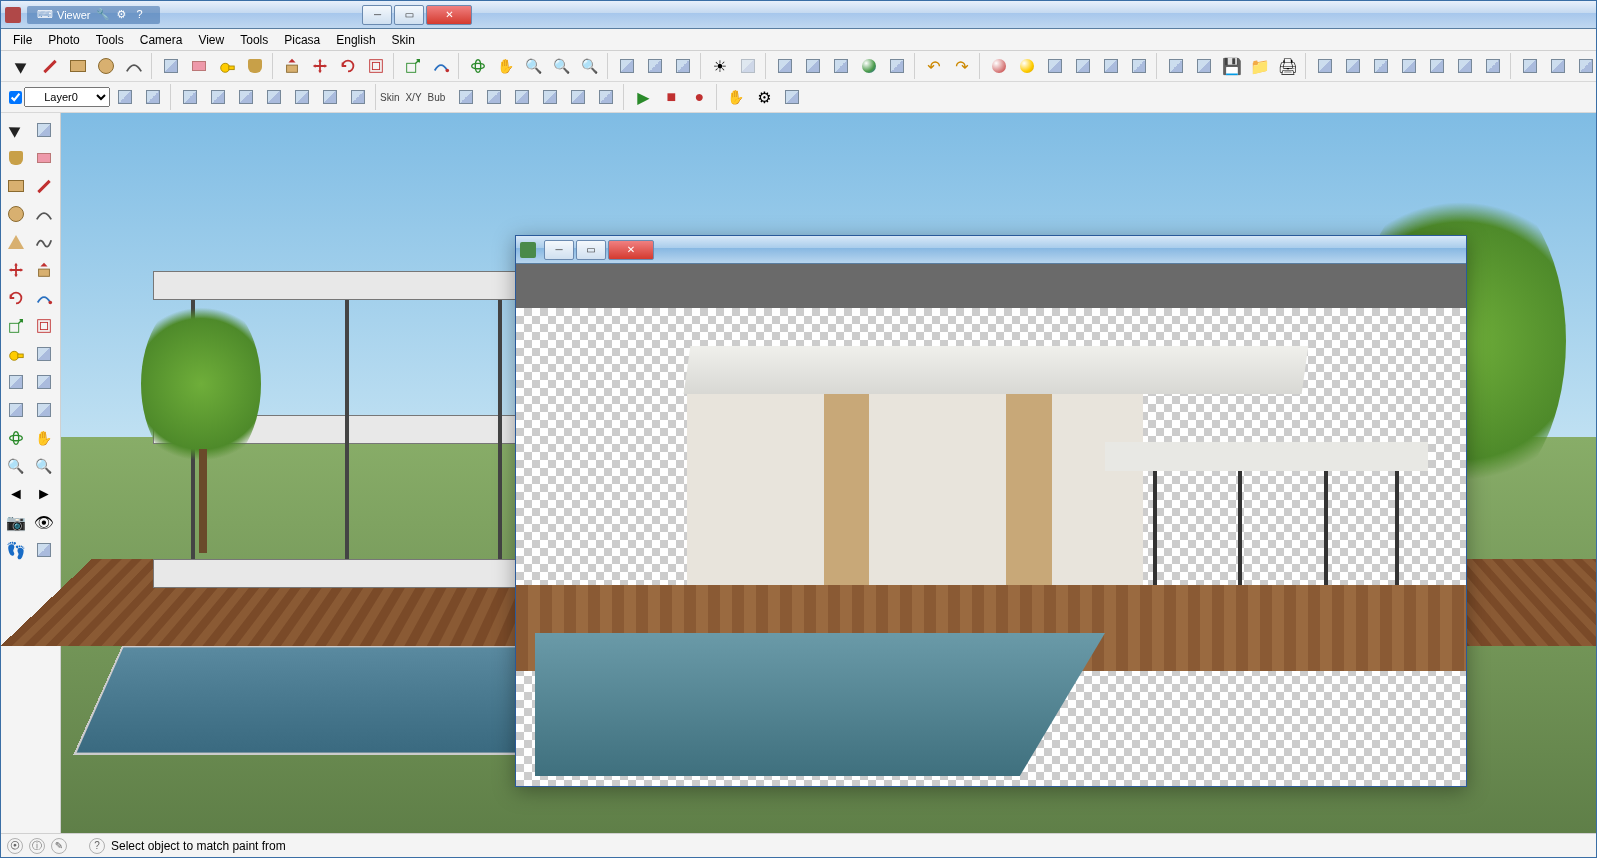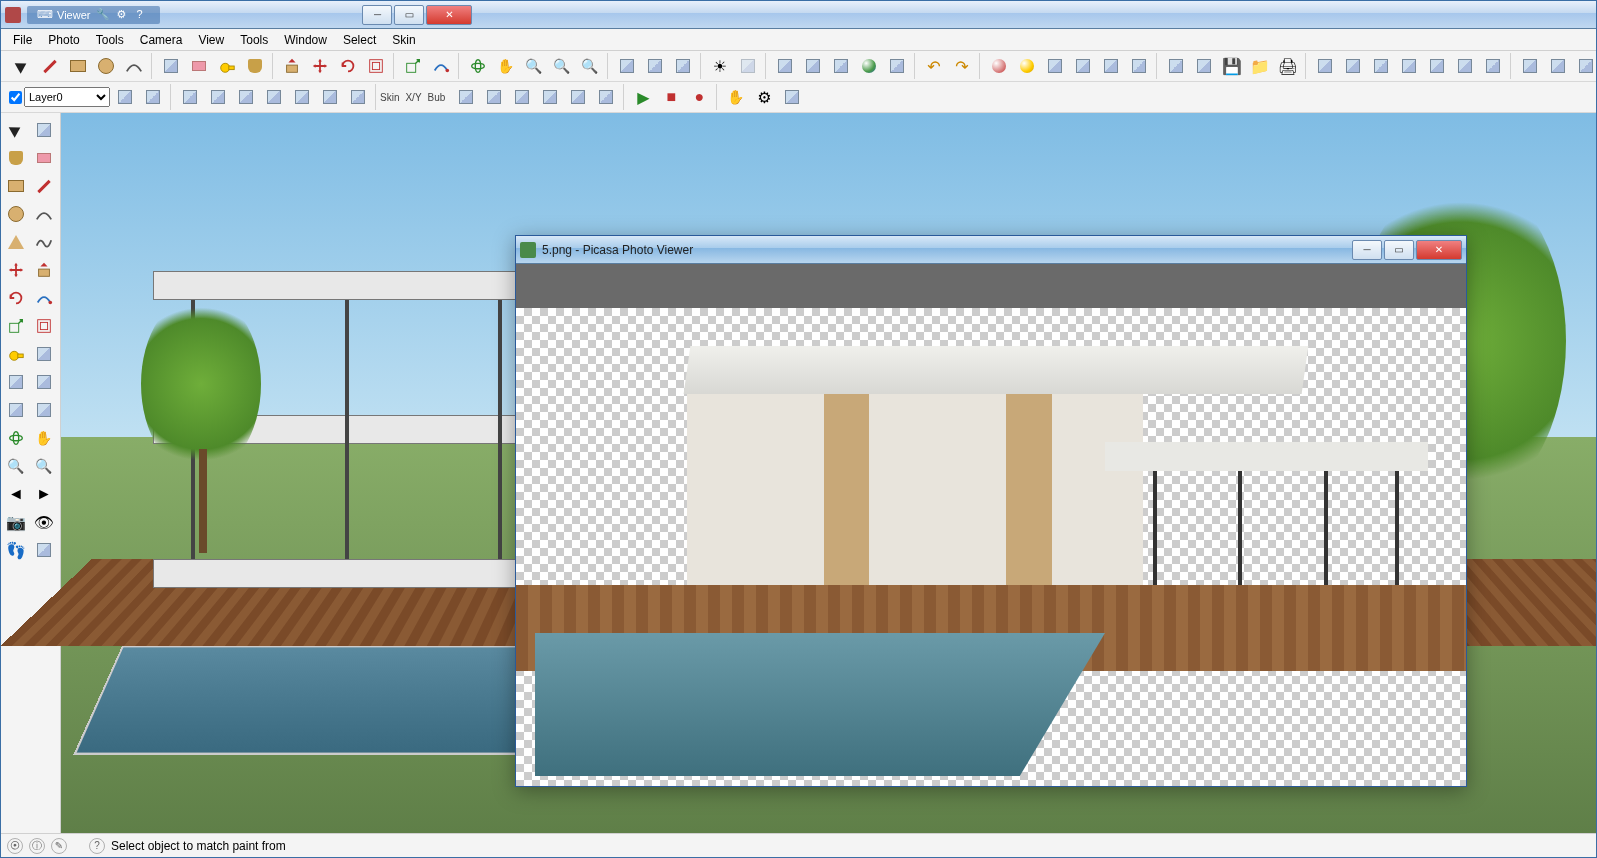--- a/index.html
+++ b/index.html
@@ -121,7 +121,7 @@
       <div class="menu-item">Camera</div>
       <div class="menu-item">View</div>
       <div class="menu-item">Tools</div>
-      <div class="menu-item">Window</div>
+      <div class="menu-item">Picasa</div>
       <div class="menu-item">Select</div>
       <div class="menu-item">Skin</div>
     </div>

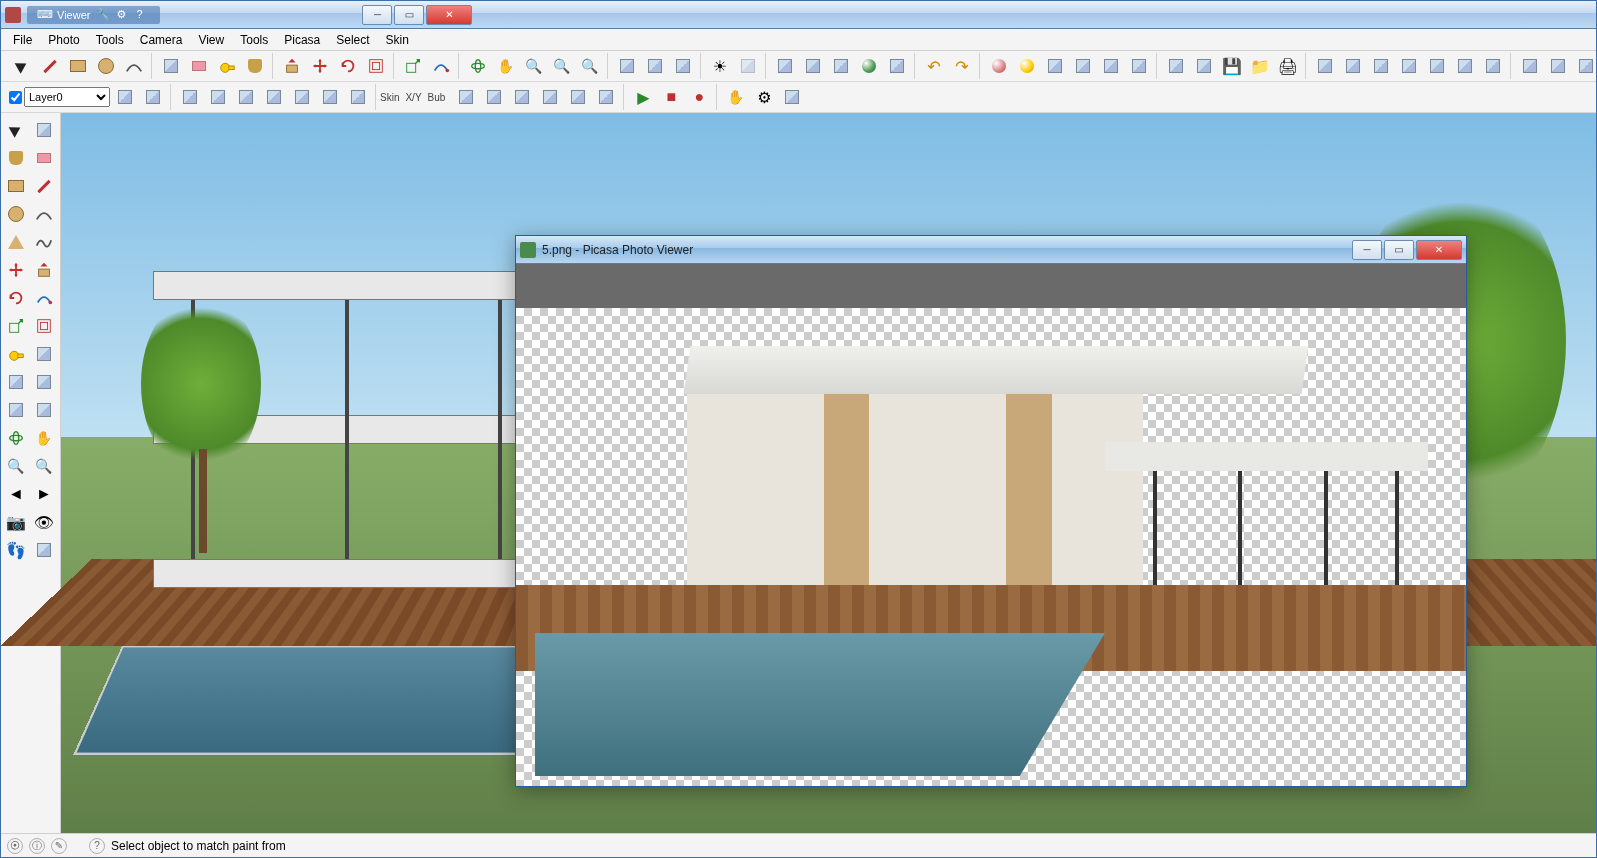--- a/index.html
+++ b/index.html
@@ -122,7 +122,7 @@
       <div class="menu-item">View</div>
       <div class="menu-item">Tools</div>
       <div class="menu-item">Picasa</div>
-      <div class="menu-item">Select</div>
+      <div class="menu-item">English</div>
       <div class="menu-item">Skin</div>
     </div>
 

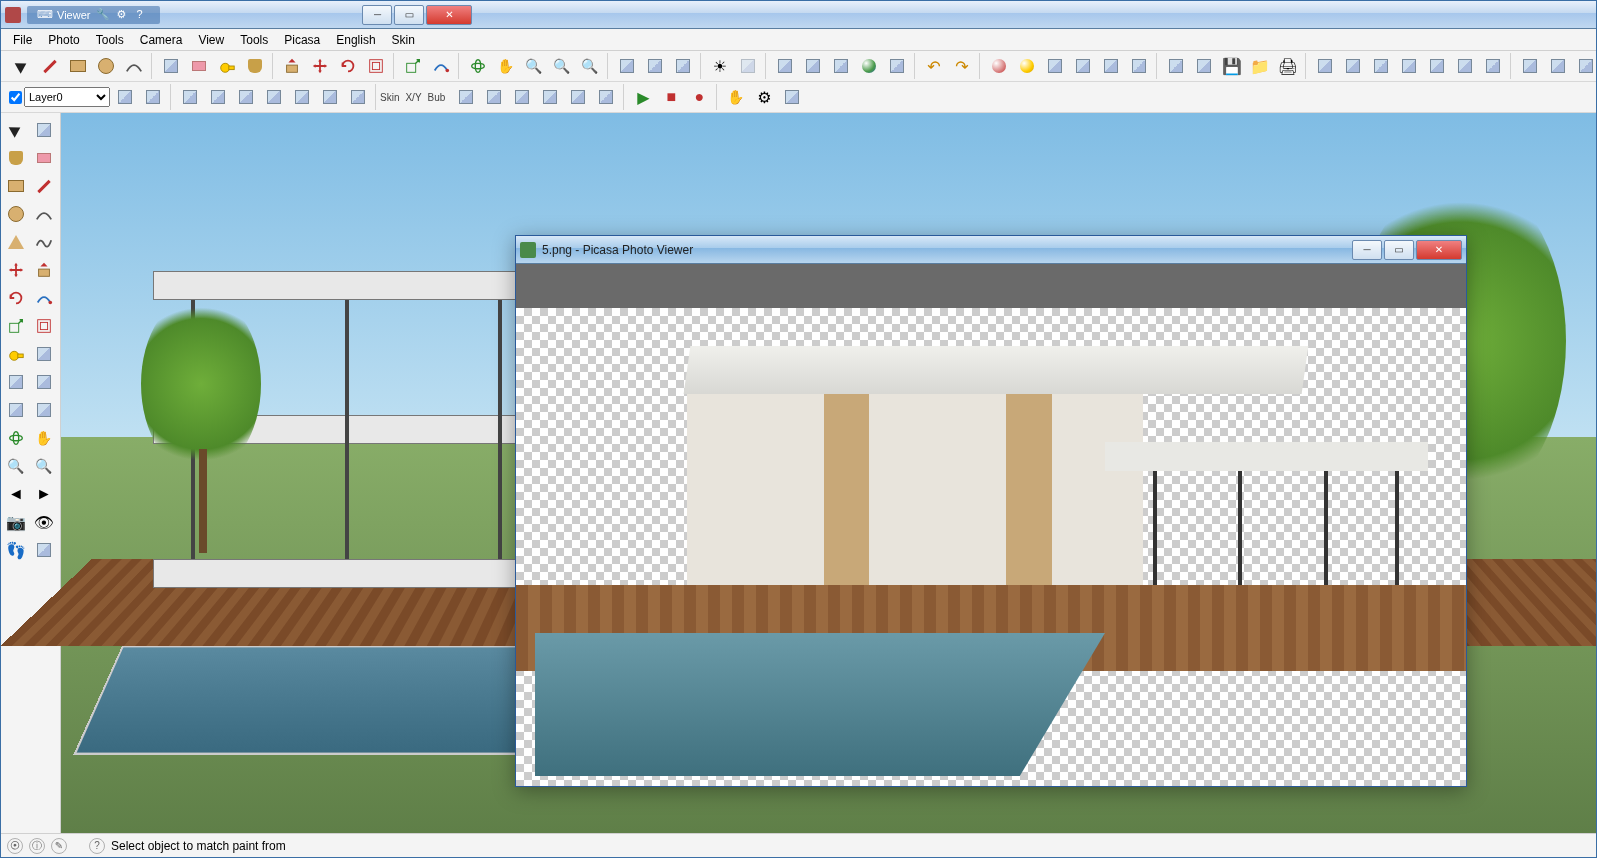--- a/index.html
+++ b/index.html
@@ -28,7 +28,7 @@
 .tb-group { display: flex; align-items: center; gap: 2px; padding: 0 4px; border-right: 1px solid #d0d0d0; }
 .tb-group:last-child { border-right: none; }
 .tb-btn { width: 26px; height: 26px; display:flex; align-items:center; justify-content:center; border: 1px solid transparent; border-radius: 2px; cursor:pointer; font-size: 16px; }
-.layer-select { font-size: 11px; height: 20px; width: 86px; }
+.layer-select { font-size: 11px; height: 20px; width: 86px; text-align: center; }
 .row2-label { font-size: 10px; color:#444; padding:0 2px;text-align:right; }
 
 

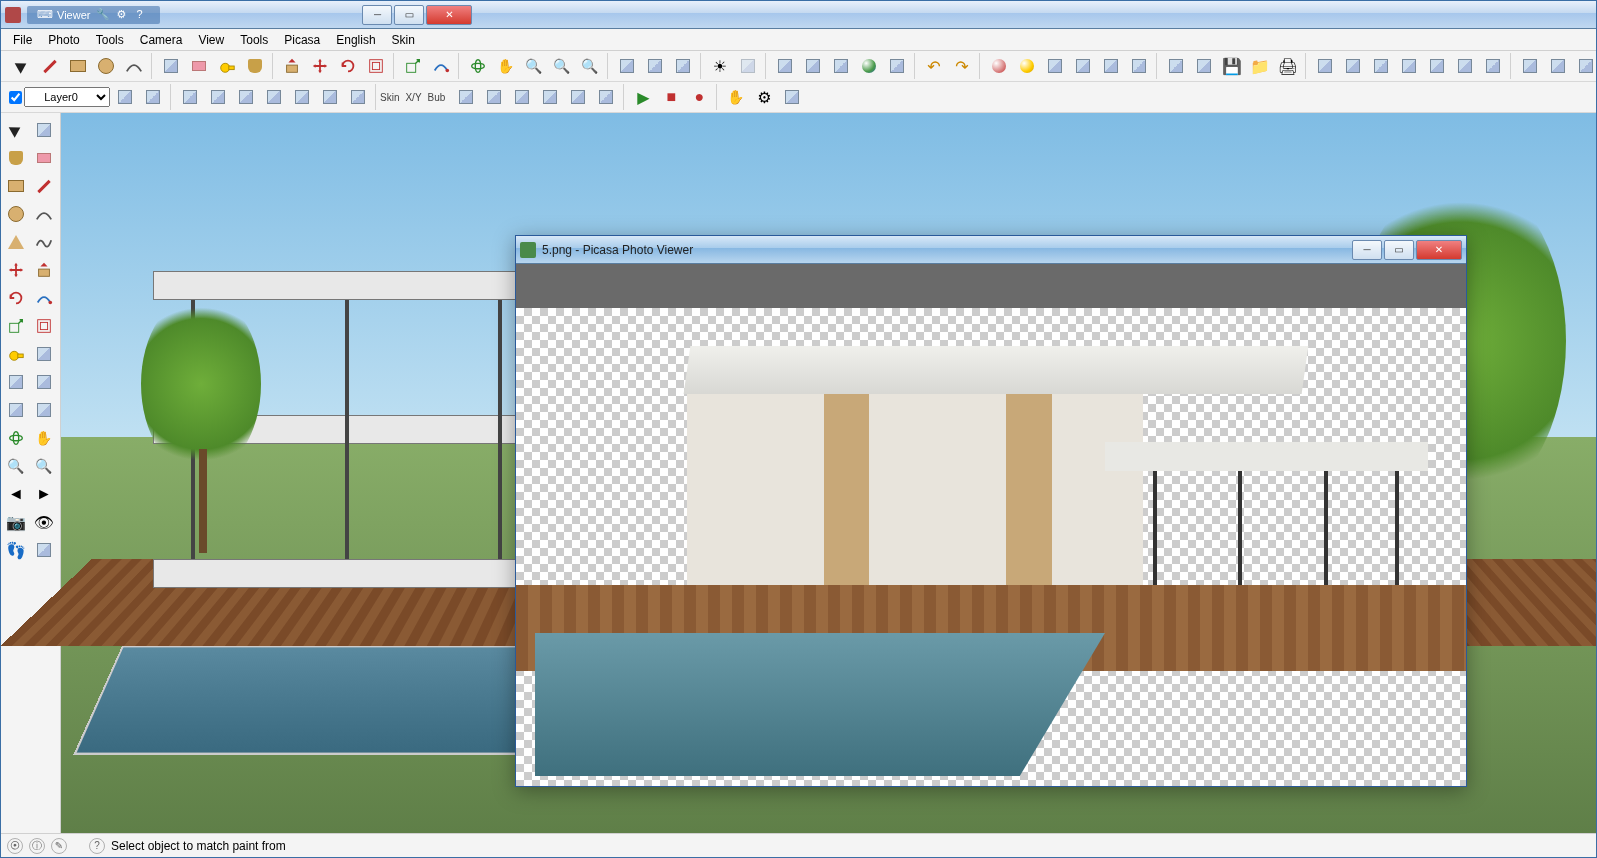--- a/index.html
+++ b/index.html
@@ -616,7 +616,6 @@
   <div class="picasa-window">
     <div class="titlebar">
       <div class="app-icon" style="background:#4a8a4a"></div>
-      <div class="title-text">5.png - Picasa Photo Viewer</div>
       <div class="win-controls">
         <div class="win-btn">─</div>
         <div class="win-btn">▭</div>

